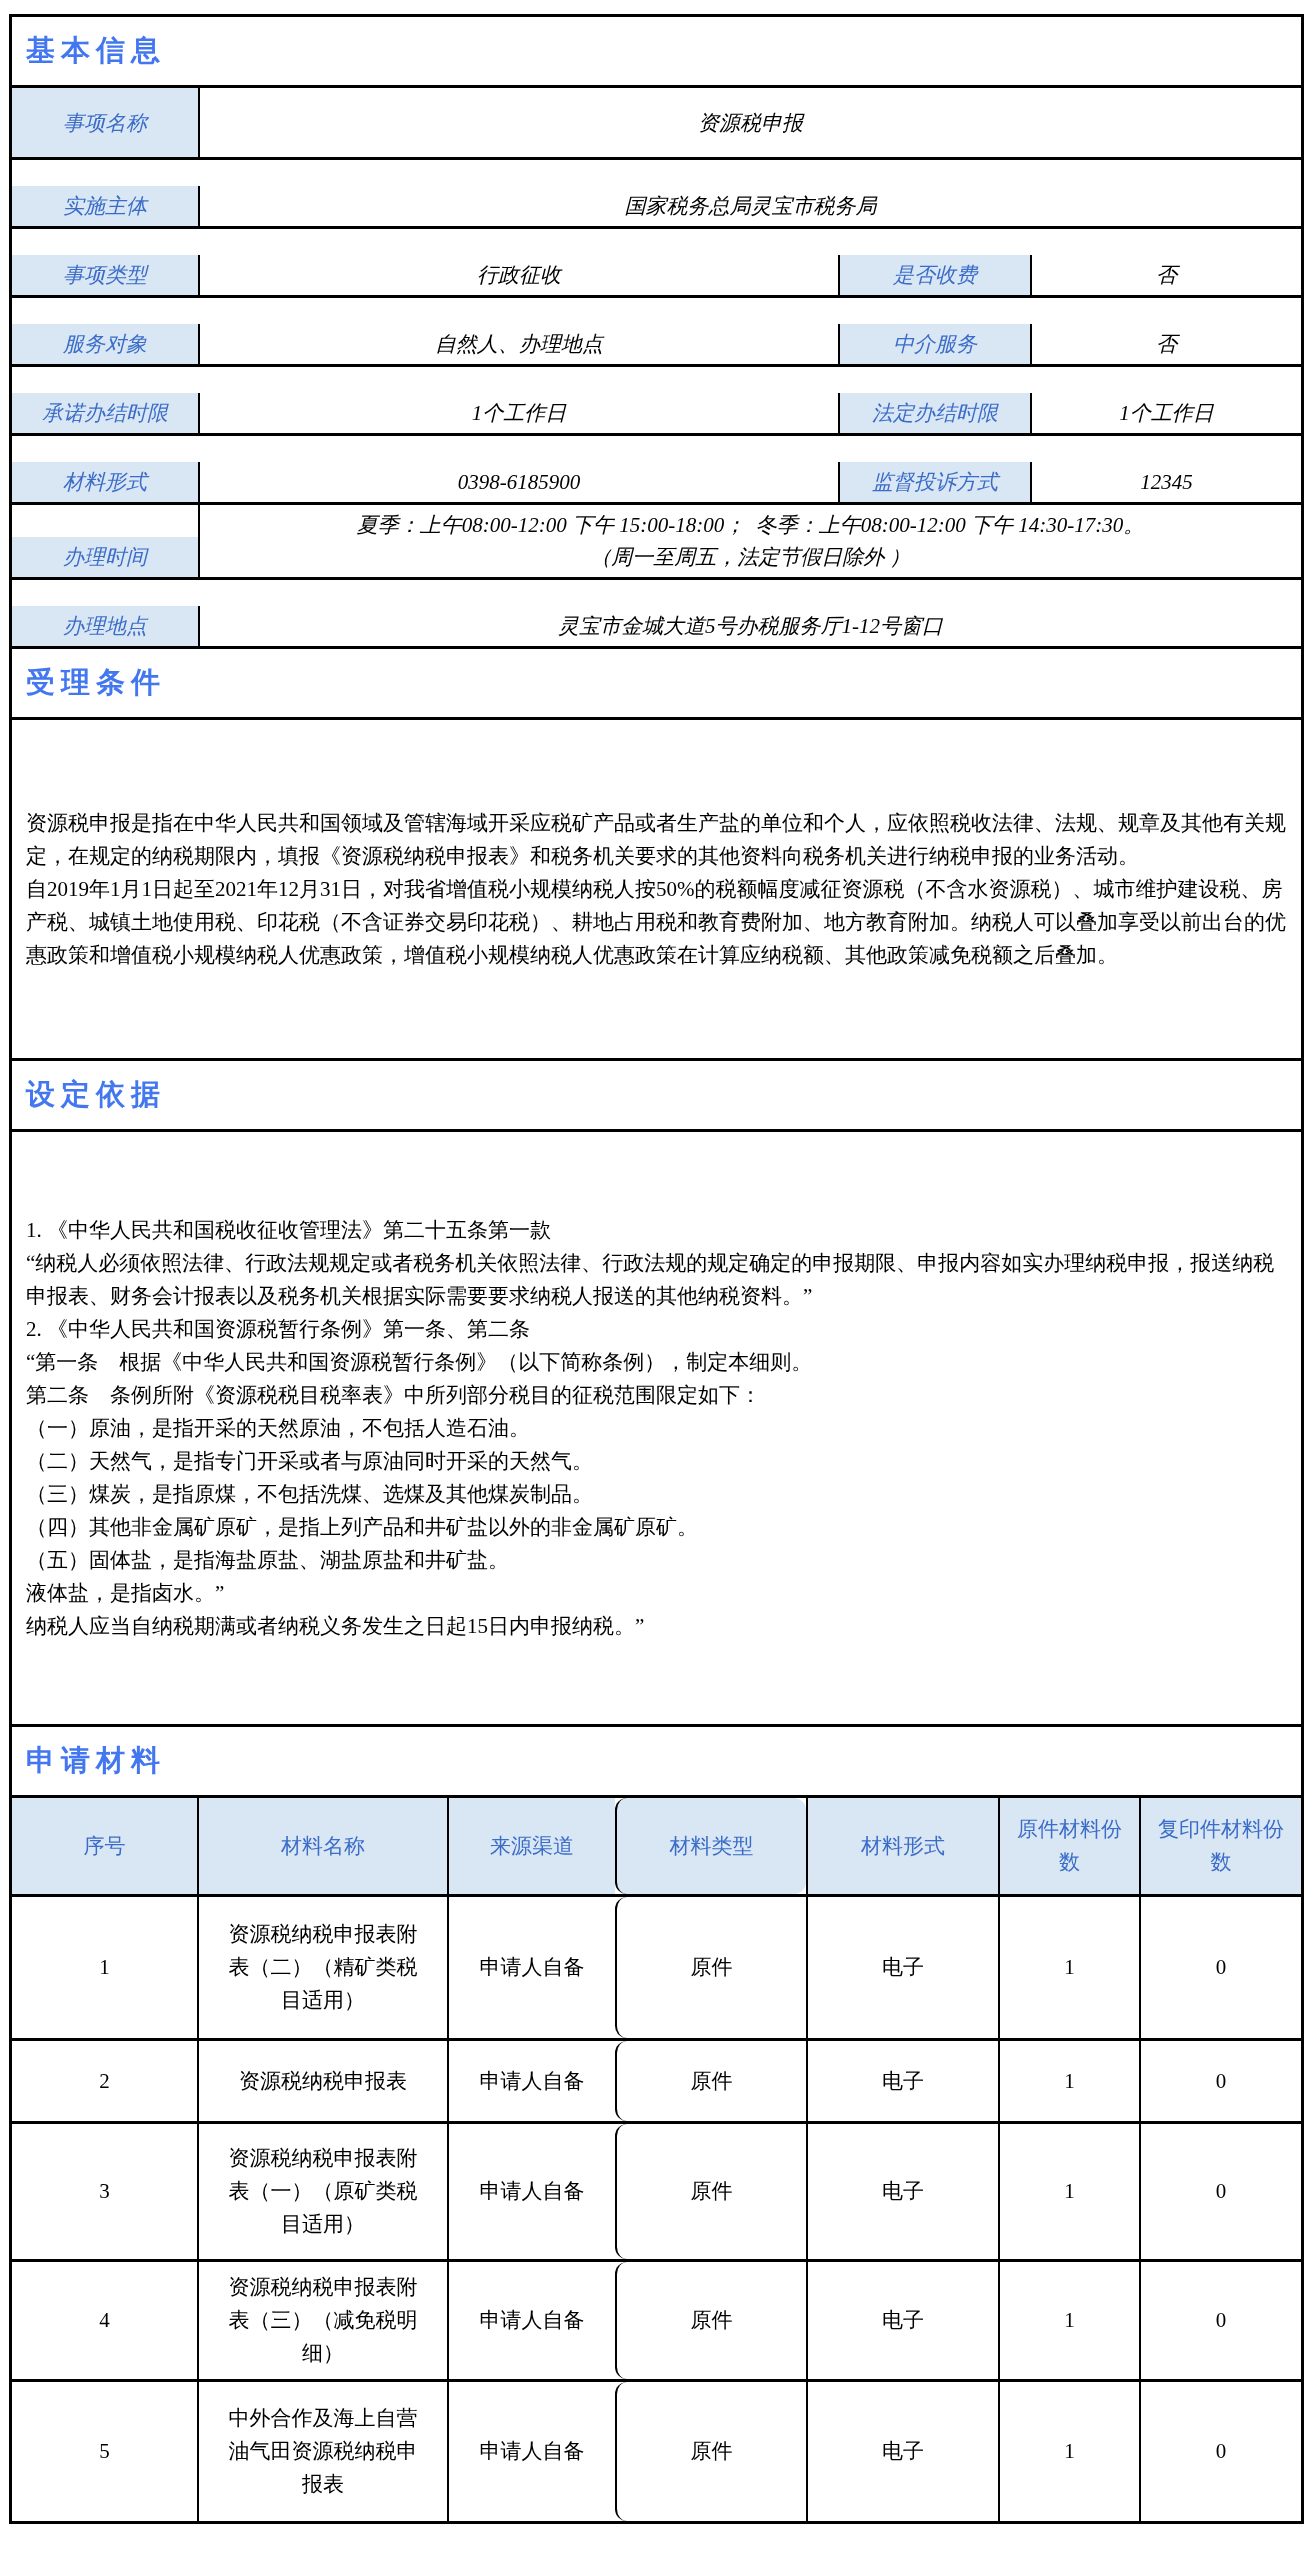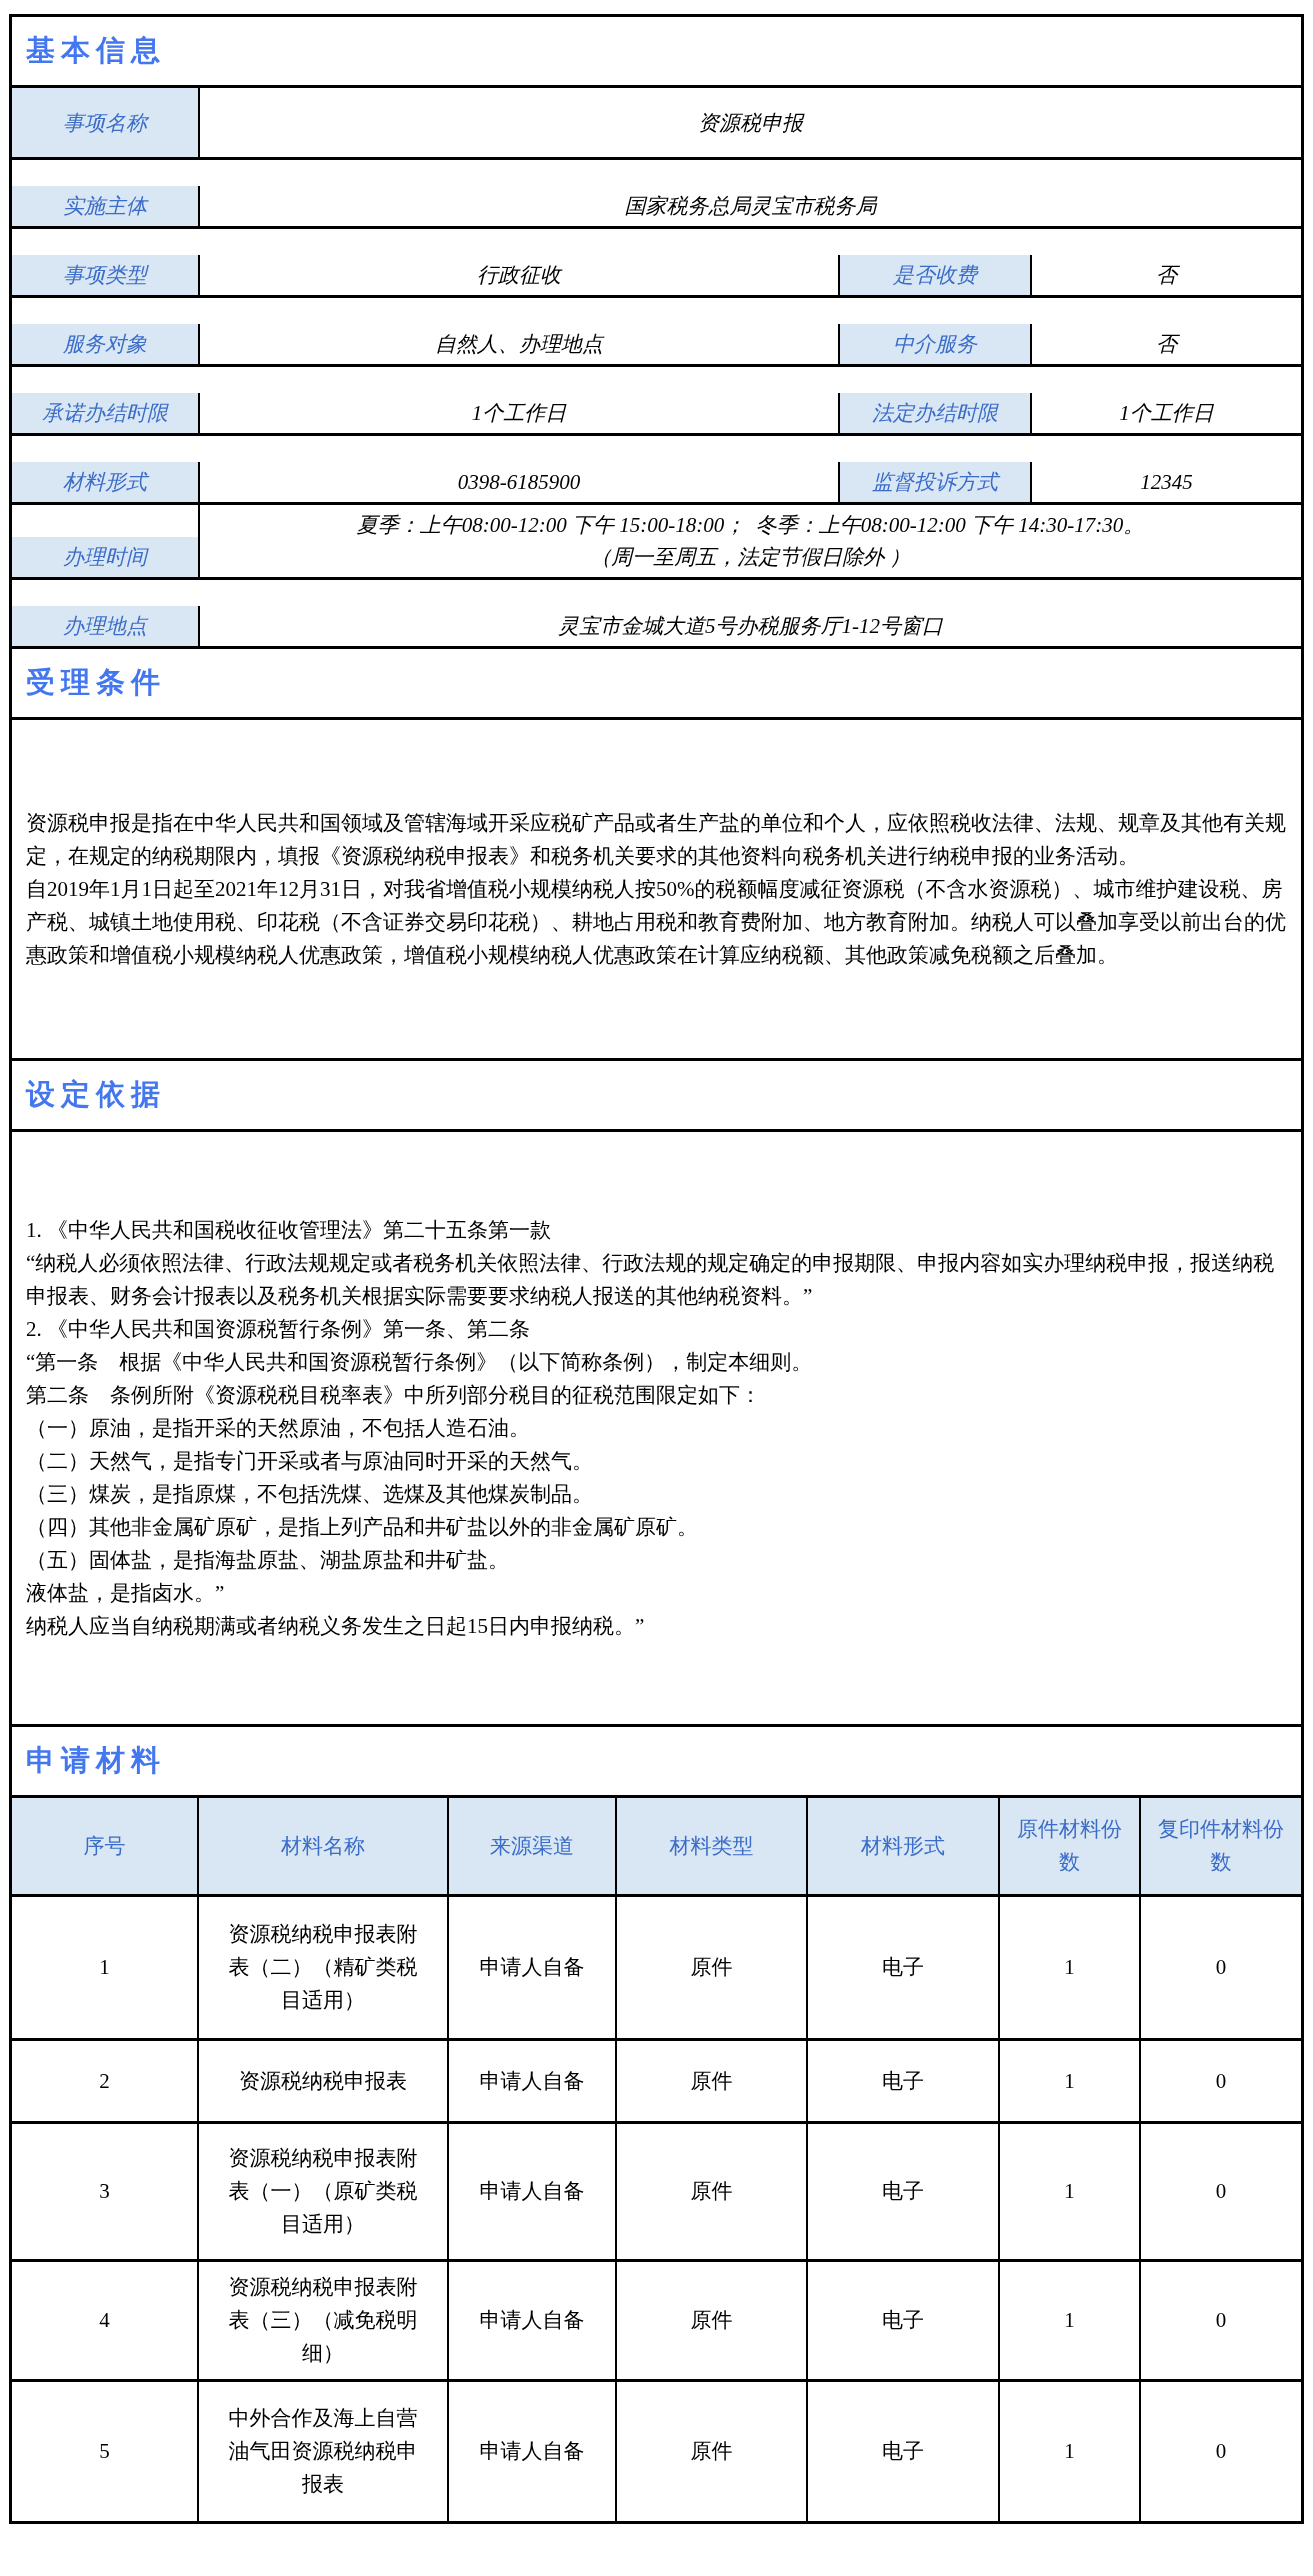--- a/index.html
+++ b/index.html
@@ -78,7 +78,7 @@
   .c0 { width: 185px; flex: none; }
   .c1 { width: 250px; flex: none; padding: 6px 25px; }
   .c2 { width: 168px; flex: none; }
-  .c3 { width: 191px; flex: none; }
+  .c3 { width: 191px; flex: none; border-radius: 12px; }
   .c4 { width: 192px; flex: none; }
   .c5 { width: 141px; flex: none; padding: 4px 10px; }
   .c6 { flex: 1; padding: 4px 10px; }

